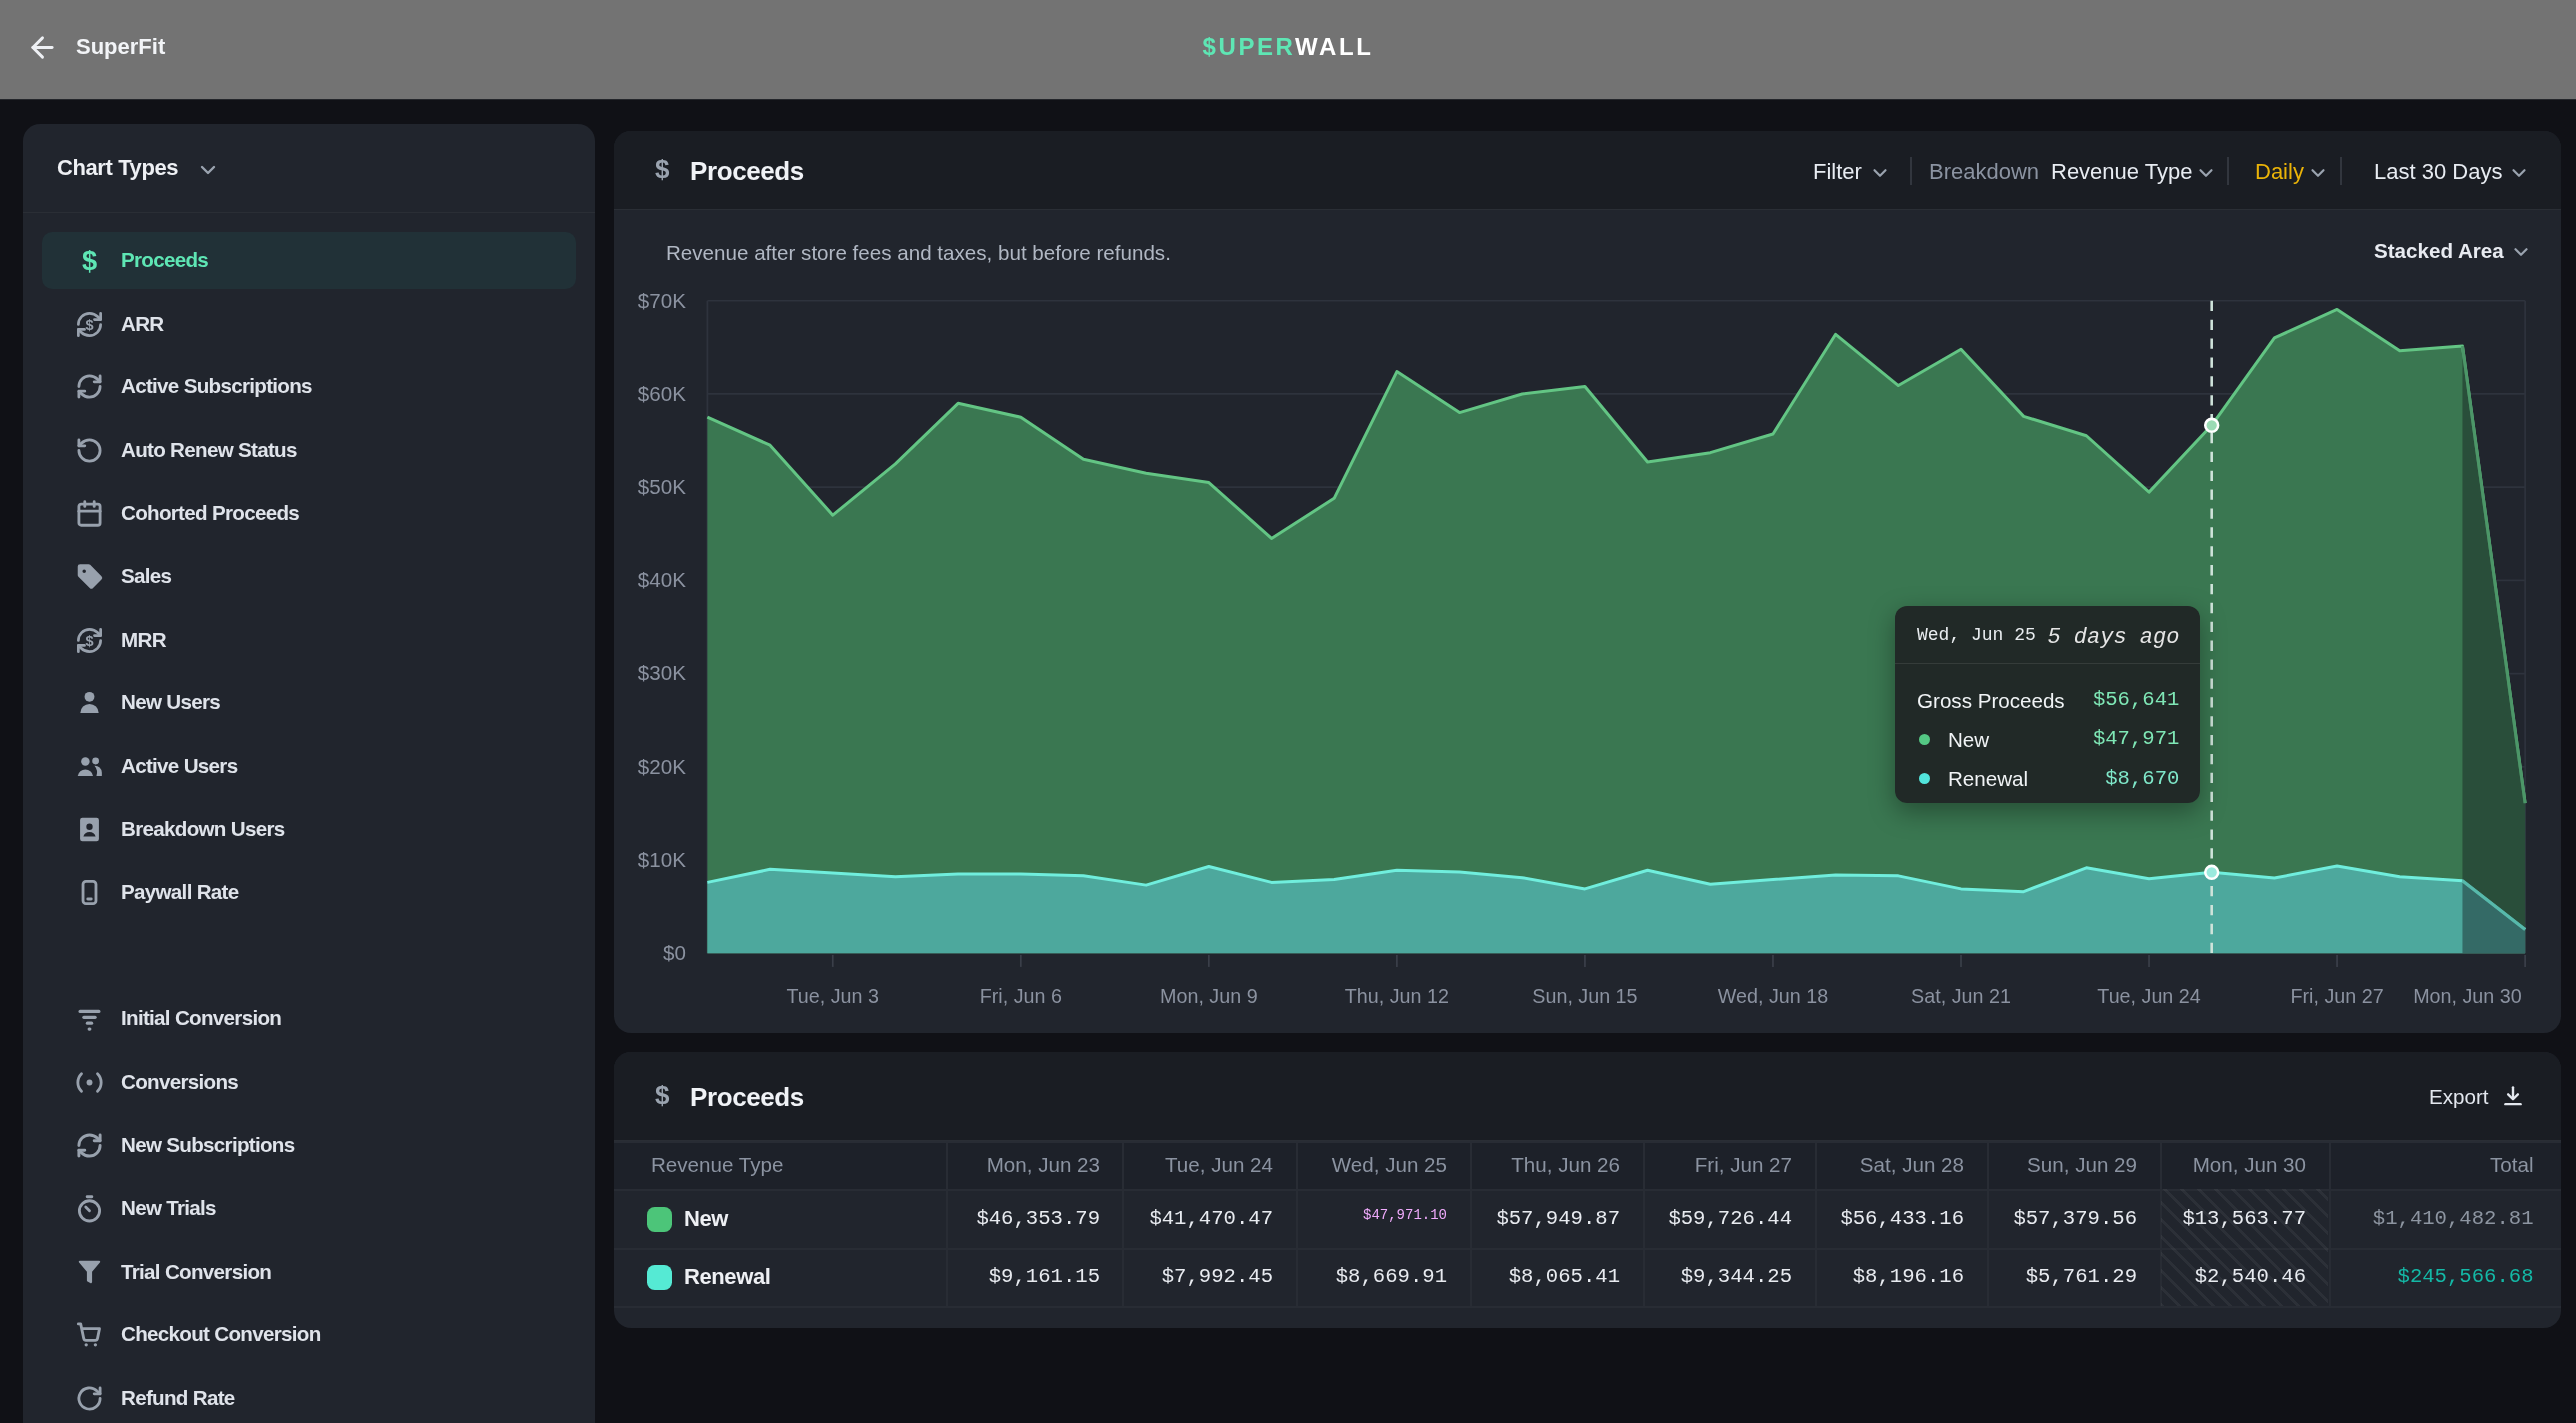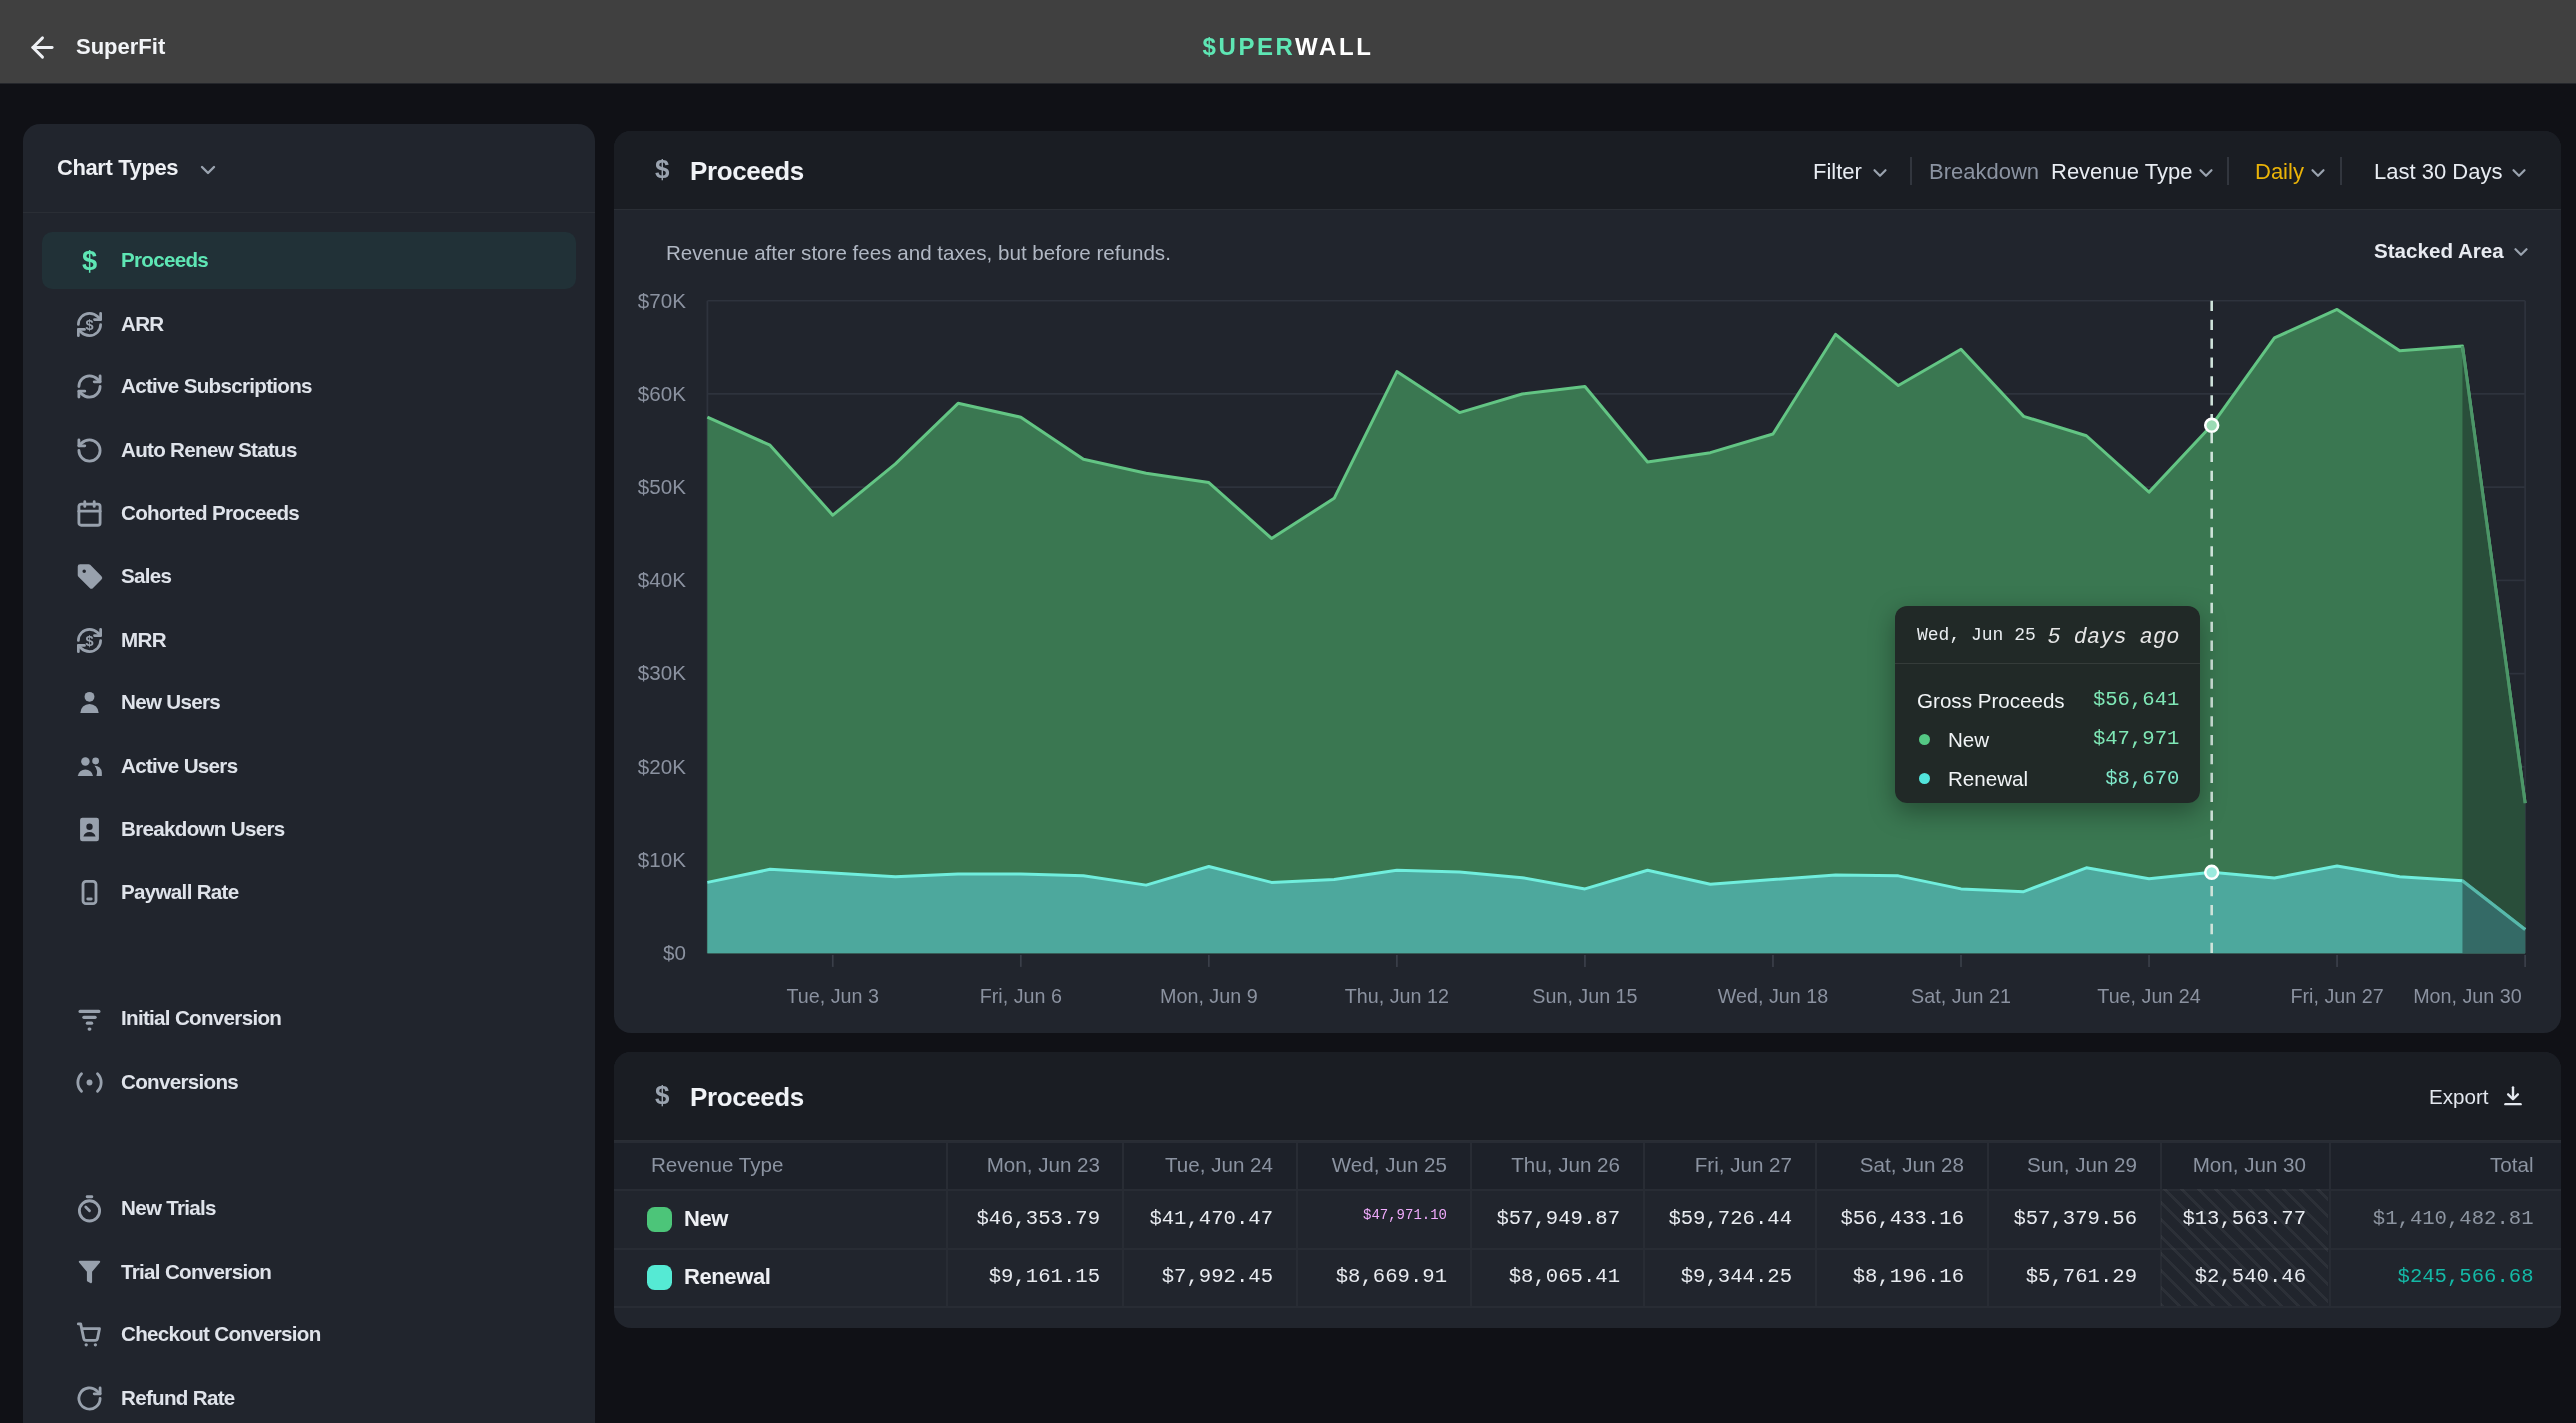--- a/index.html
+++ b/index.html
@@ -7,7 +7,7 @@
   body { background:#101116; font-family:"Liberation Sans", sans-serif; color:#e7eaf0; position:relative; }
   .mono { font-family:"Liberation Mono", monospace; }
 
-  #topbar { position:absolute; left:0; top:0; width:2576px; height:84px; background:#404040; border-bottom:1.7px solid #24262b; }
+  #topbar { position:absolute; left:0; top:0; width:2576px; height:100px; background:#737373; border-bottom:1.7px solid #24262b; }
   #backarrow { position:absolute; left:26px; top:31px; }
   #appname { position:absolute; left:76px; top:34px; font-size:22px; font-weight:bold; color:#f2f4f7; }
   #logo { position:absolute; left:0; top:33px; width:2576px; text-align:center; font-size:24px; font-weight:bold; letter-spacing:2.6px; color:#fff; }

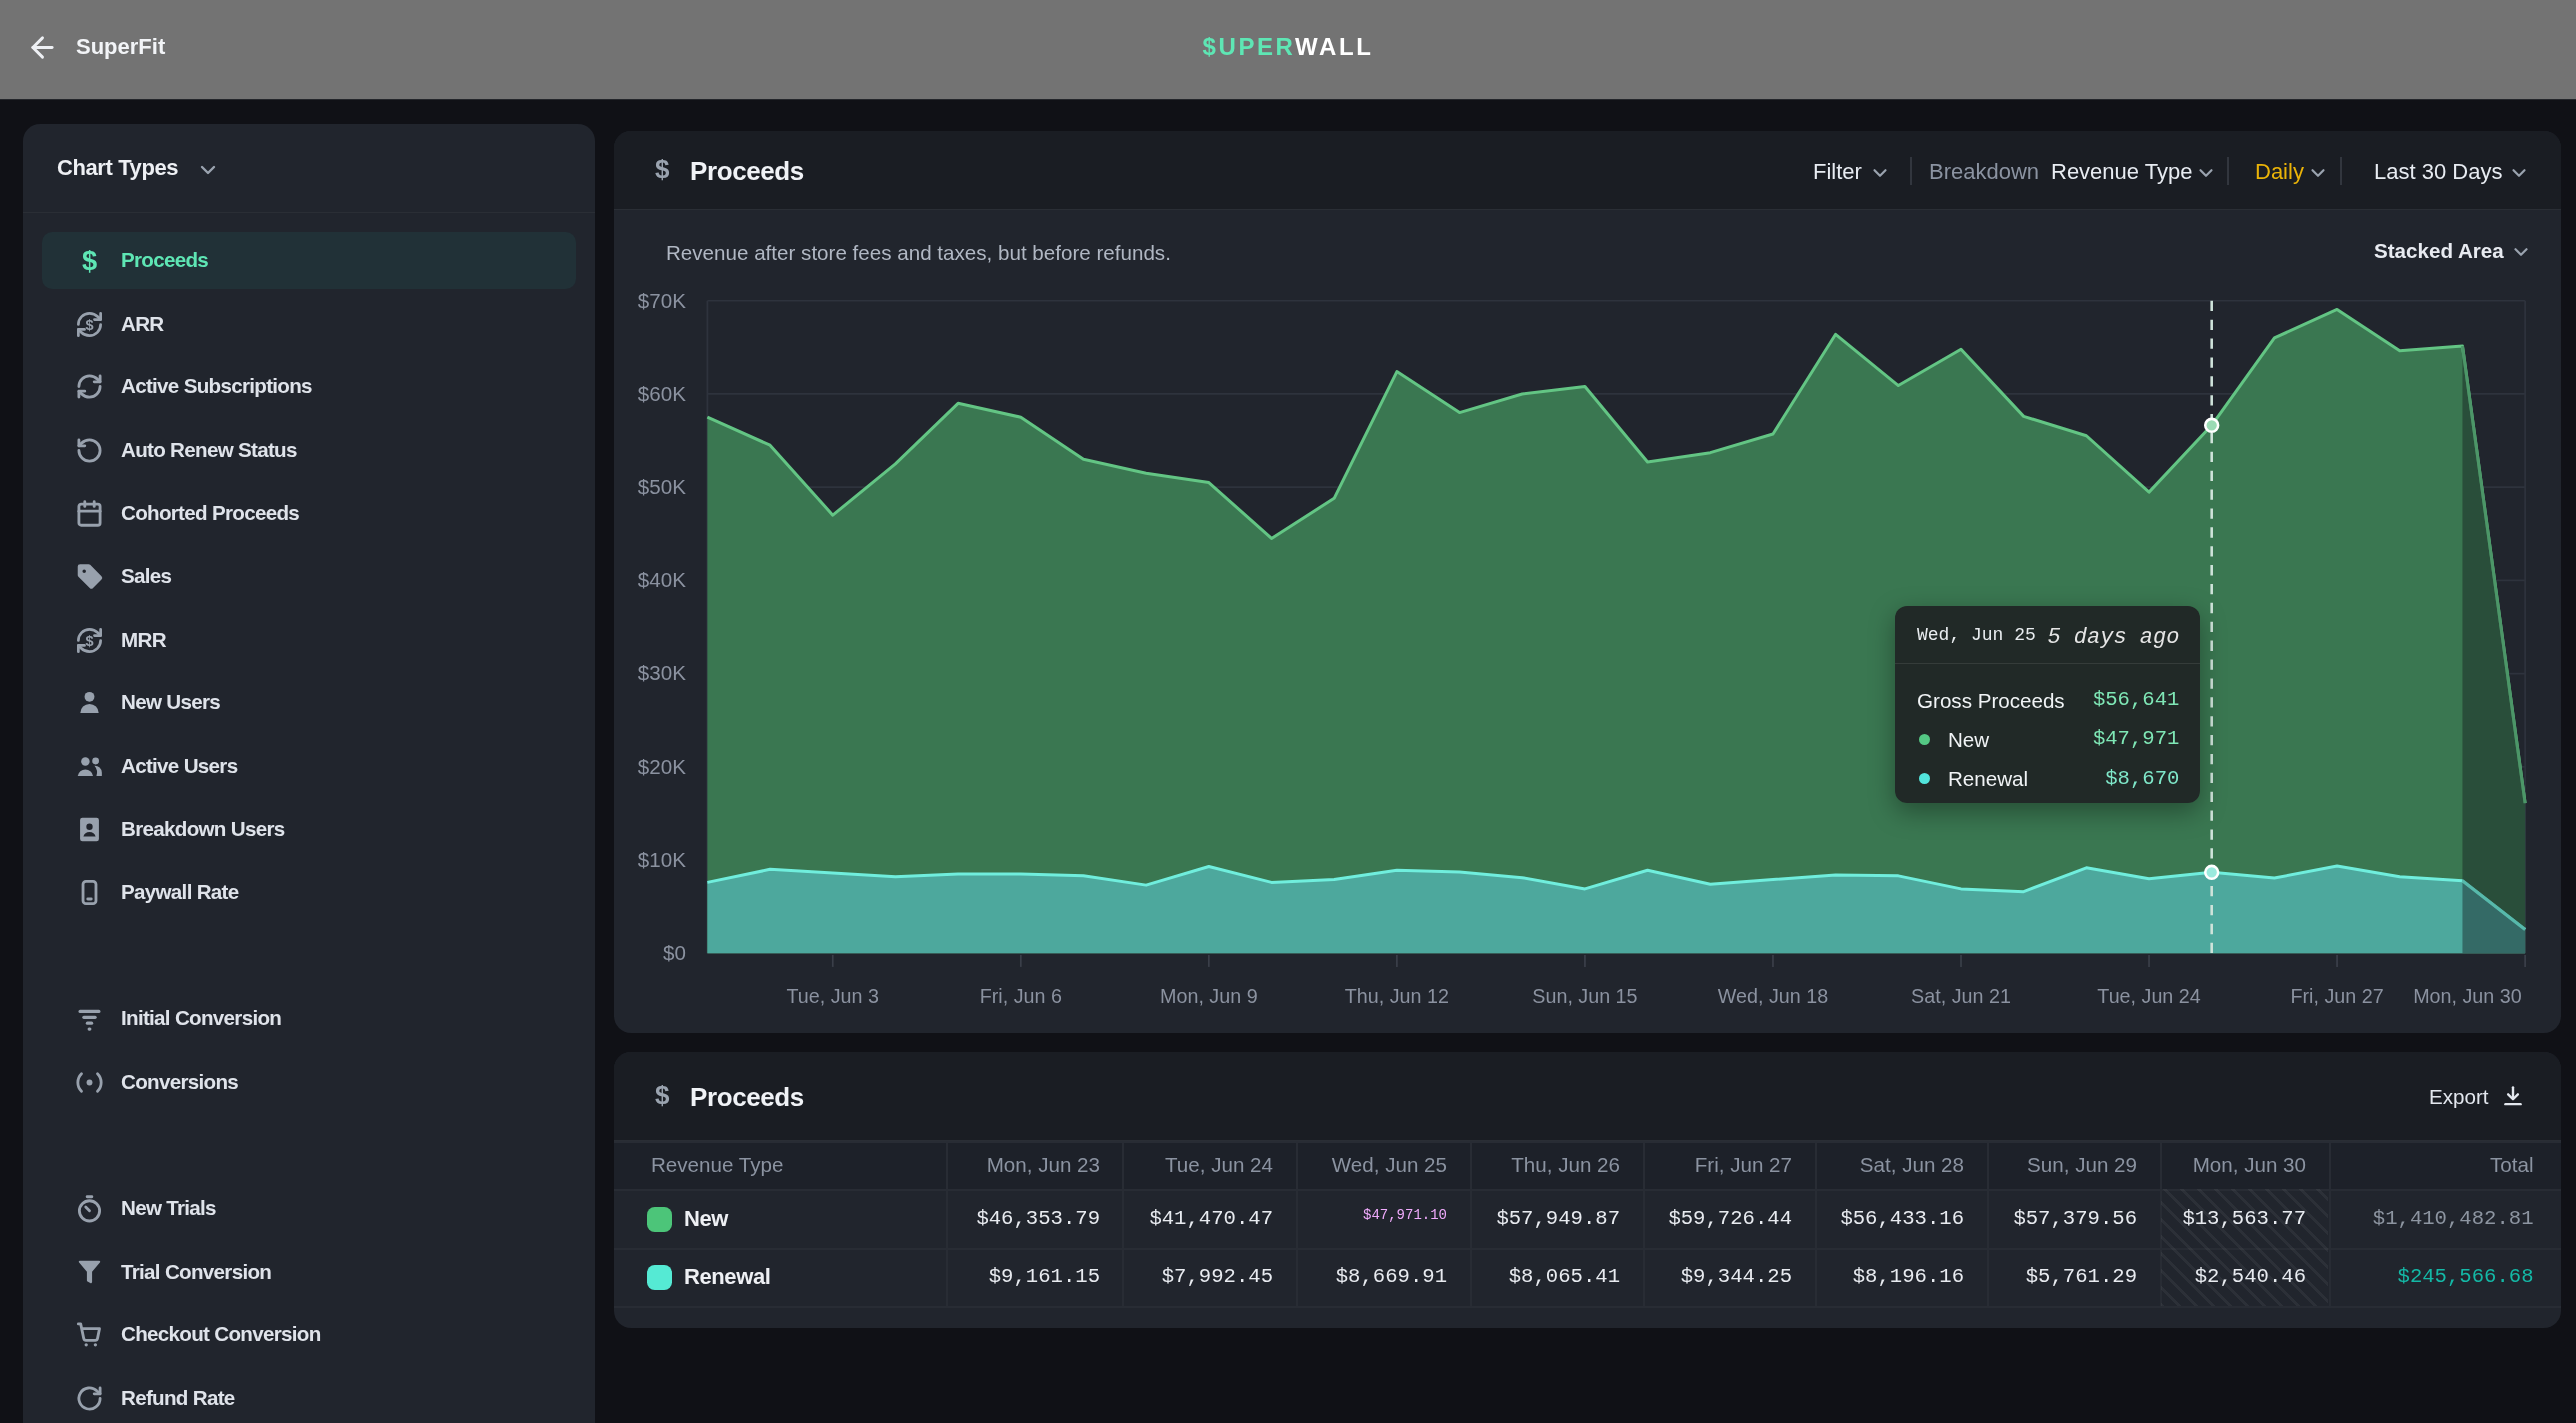--- a/index.html
+++ b/index.html
@@ -208,6 +208,19 @@
         </g>
       </svg>
       <div class="lbl">Conversions</div>
+    </div>
+<div class="item" style="top:993px;">
+      <svg class="ic" width="29" height="29" viewBox="0 0 34 34">
+        <g transform="translate(17,17) scale(1.38) translate(-12,-12)">
+          <g fill="none" stroke="#98a1ad" stroke-width="2.5" stroke-linecap="round" stroke-linejoin="round">
+            <path d="M3 12a9 9 0 0 1 9-9 9.75 9.75 0 0 1 6.74 2.74L21 8"></path>
+            <path d="M21 3v5h-5"></path>
+            <path d="M21 12a9 9 0 0 1-9 9 9.75 9.75 0 0 1-6.74-2.74L3 16"></path>
+            <path d="M8 16H3v5"></path>
+          </g>
+        </g>
+      </svg>
+      <div class="lbl">New Subscriptions</div>
     </div>
 <div class="item" style="top:1056px;">
       <svg class="ic" width="29" height="29" viewBox="0 0 34 34">

